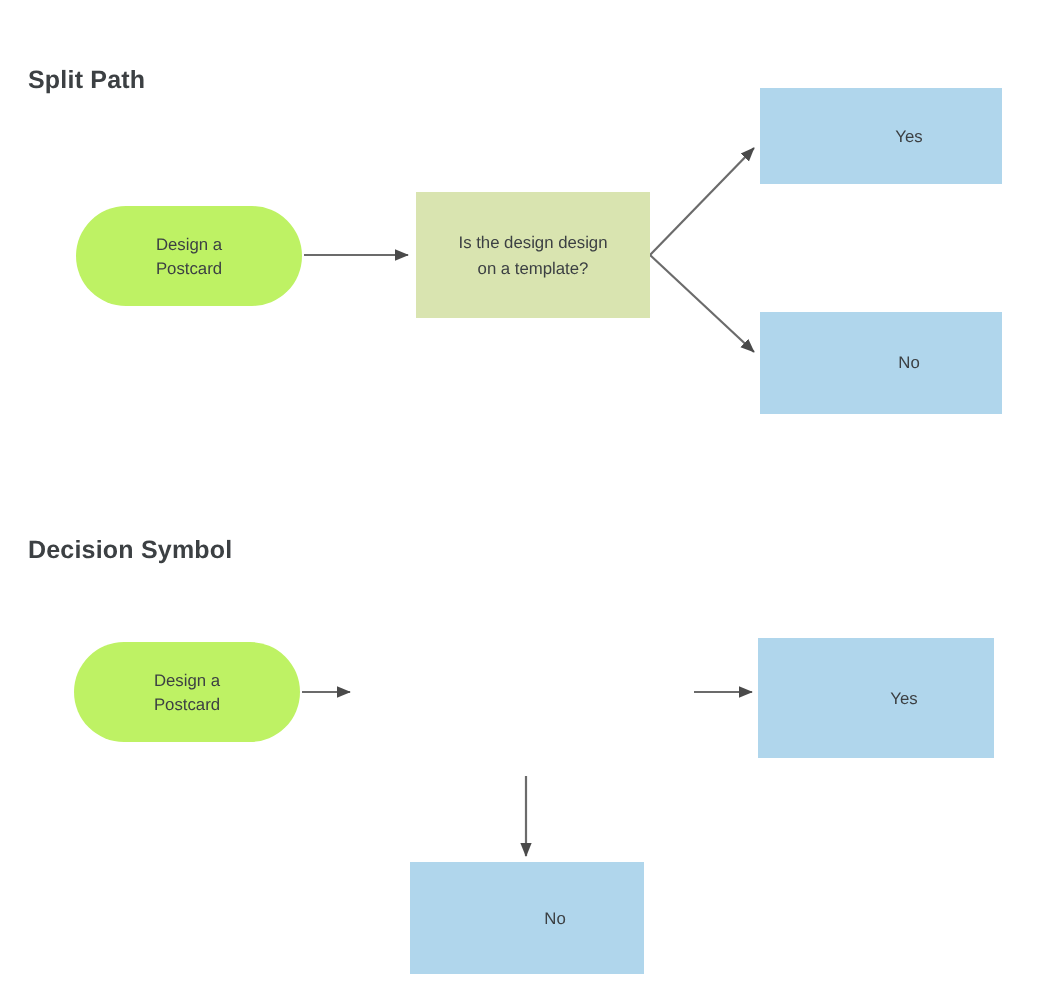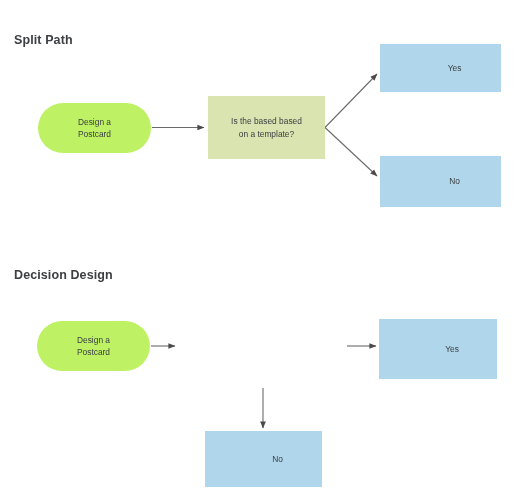--- a/index.html
+++ b/index.html
@@ -115,7 +115,7 @@
   <div class="node pill" id="start-1" style="left:38px; top:87px; width:113px; height:50px;">Design a
 Postcard</div>
 
-  <div class="node proc" id="decision-1" style="left:208px; top:80px; width:117px; height:63px;">Is the based based
+  <div class="node proc" id="decision-1" style="left:208px; top:80px; width:117px; height:63px;">Is the design design
 on a template?</div>
 
   <div class="node result" id="yes-1" style="left:380px; top:28px; width:121px; height:48px;">Yes</div>

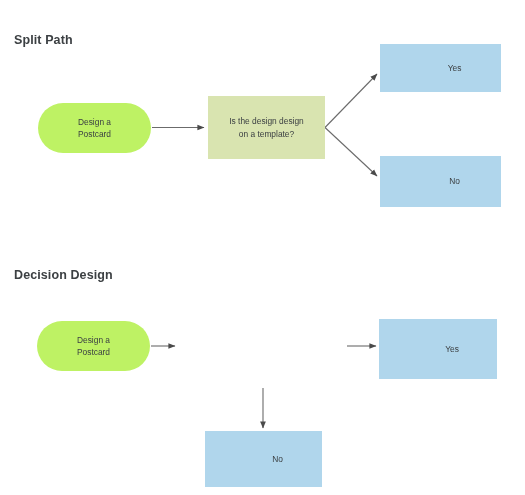--- a/index.html
+++ b/index.html
@@ -122,7 +122,7 @@
 
   <div class="node result" id="no-1" style="left:380px; top:140px; width:121px; height:51px;">No</div>
 
-  <div class="section-title" id="title-decision">Decision Design</div>
+  <div class="section-title" id="title-decision">Decision Symbol</div>
 
   <div class="node pill" id="start-2" style="left:37px; top:305px; width:113px; height:50px;">Design a
 Postcard</div>

